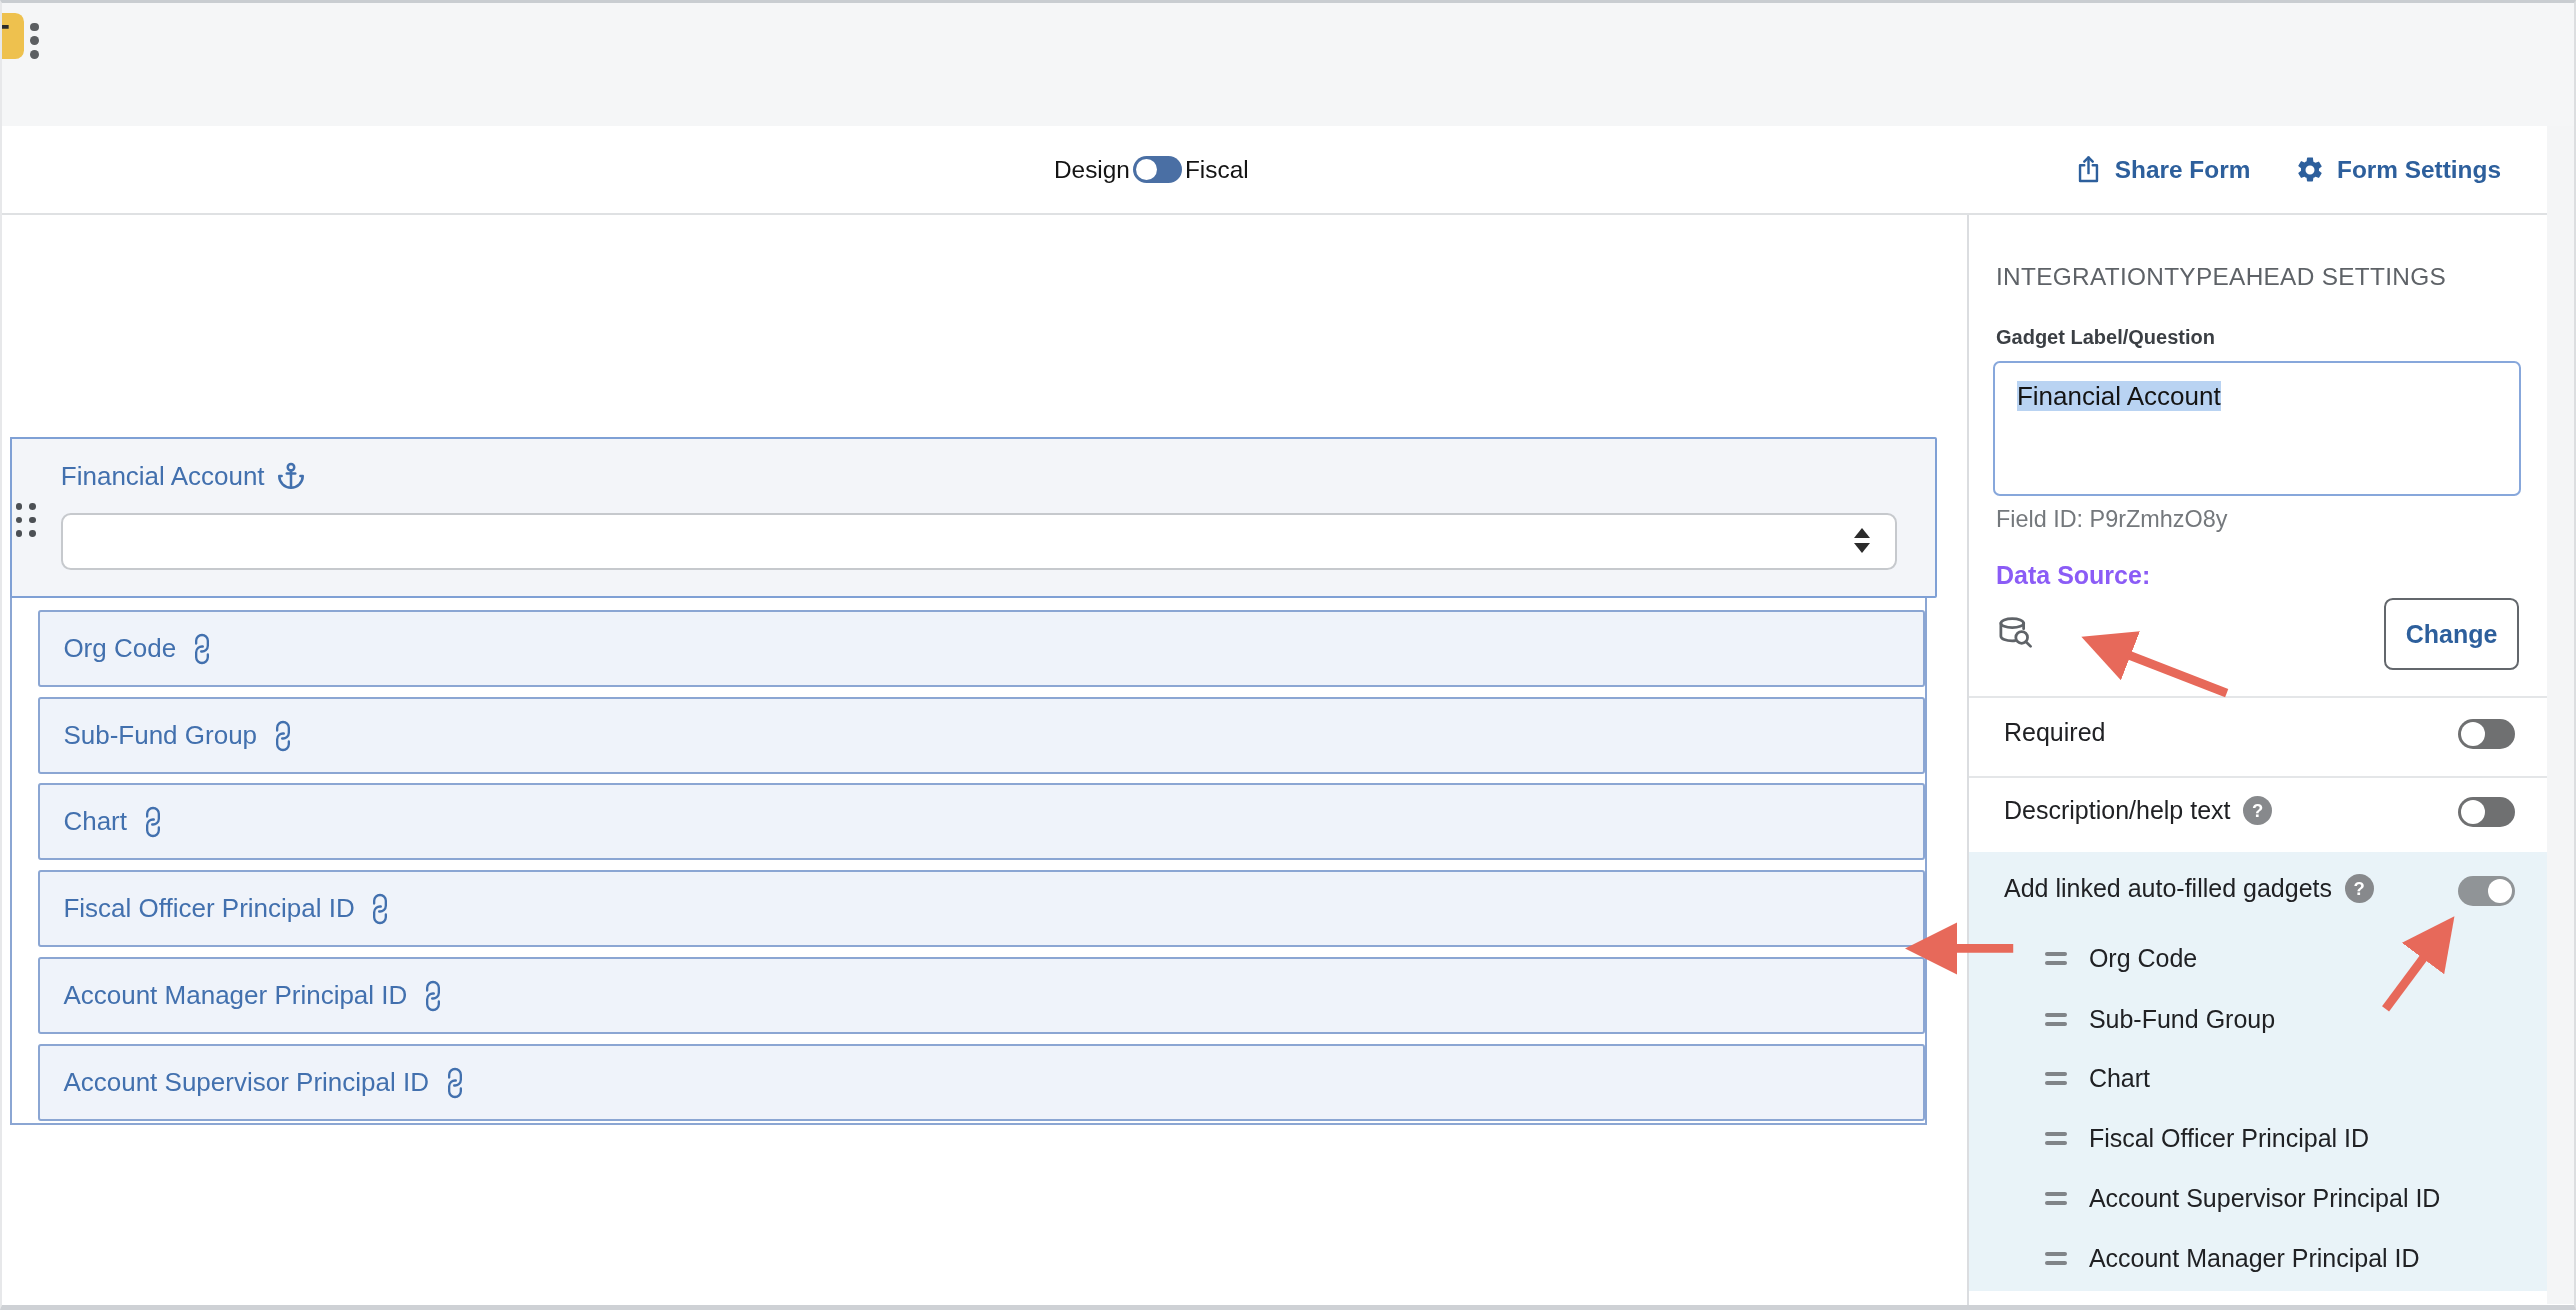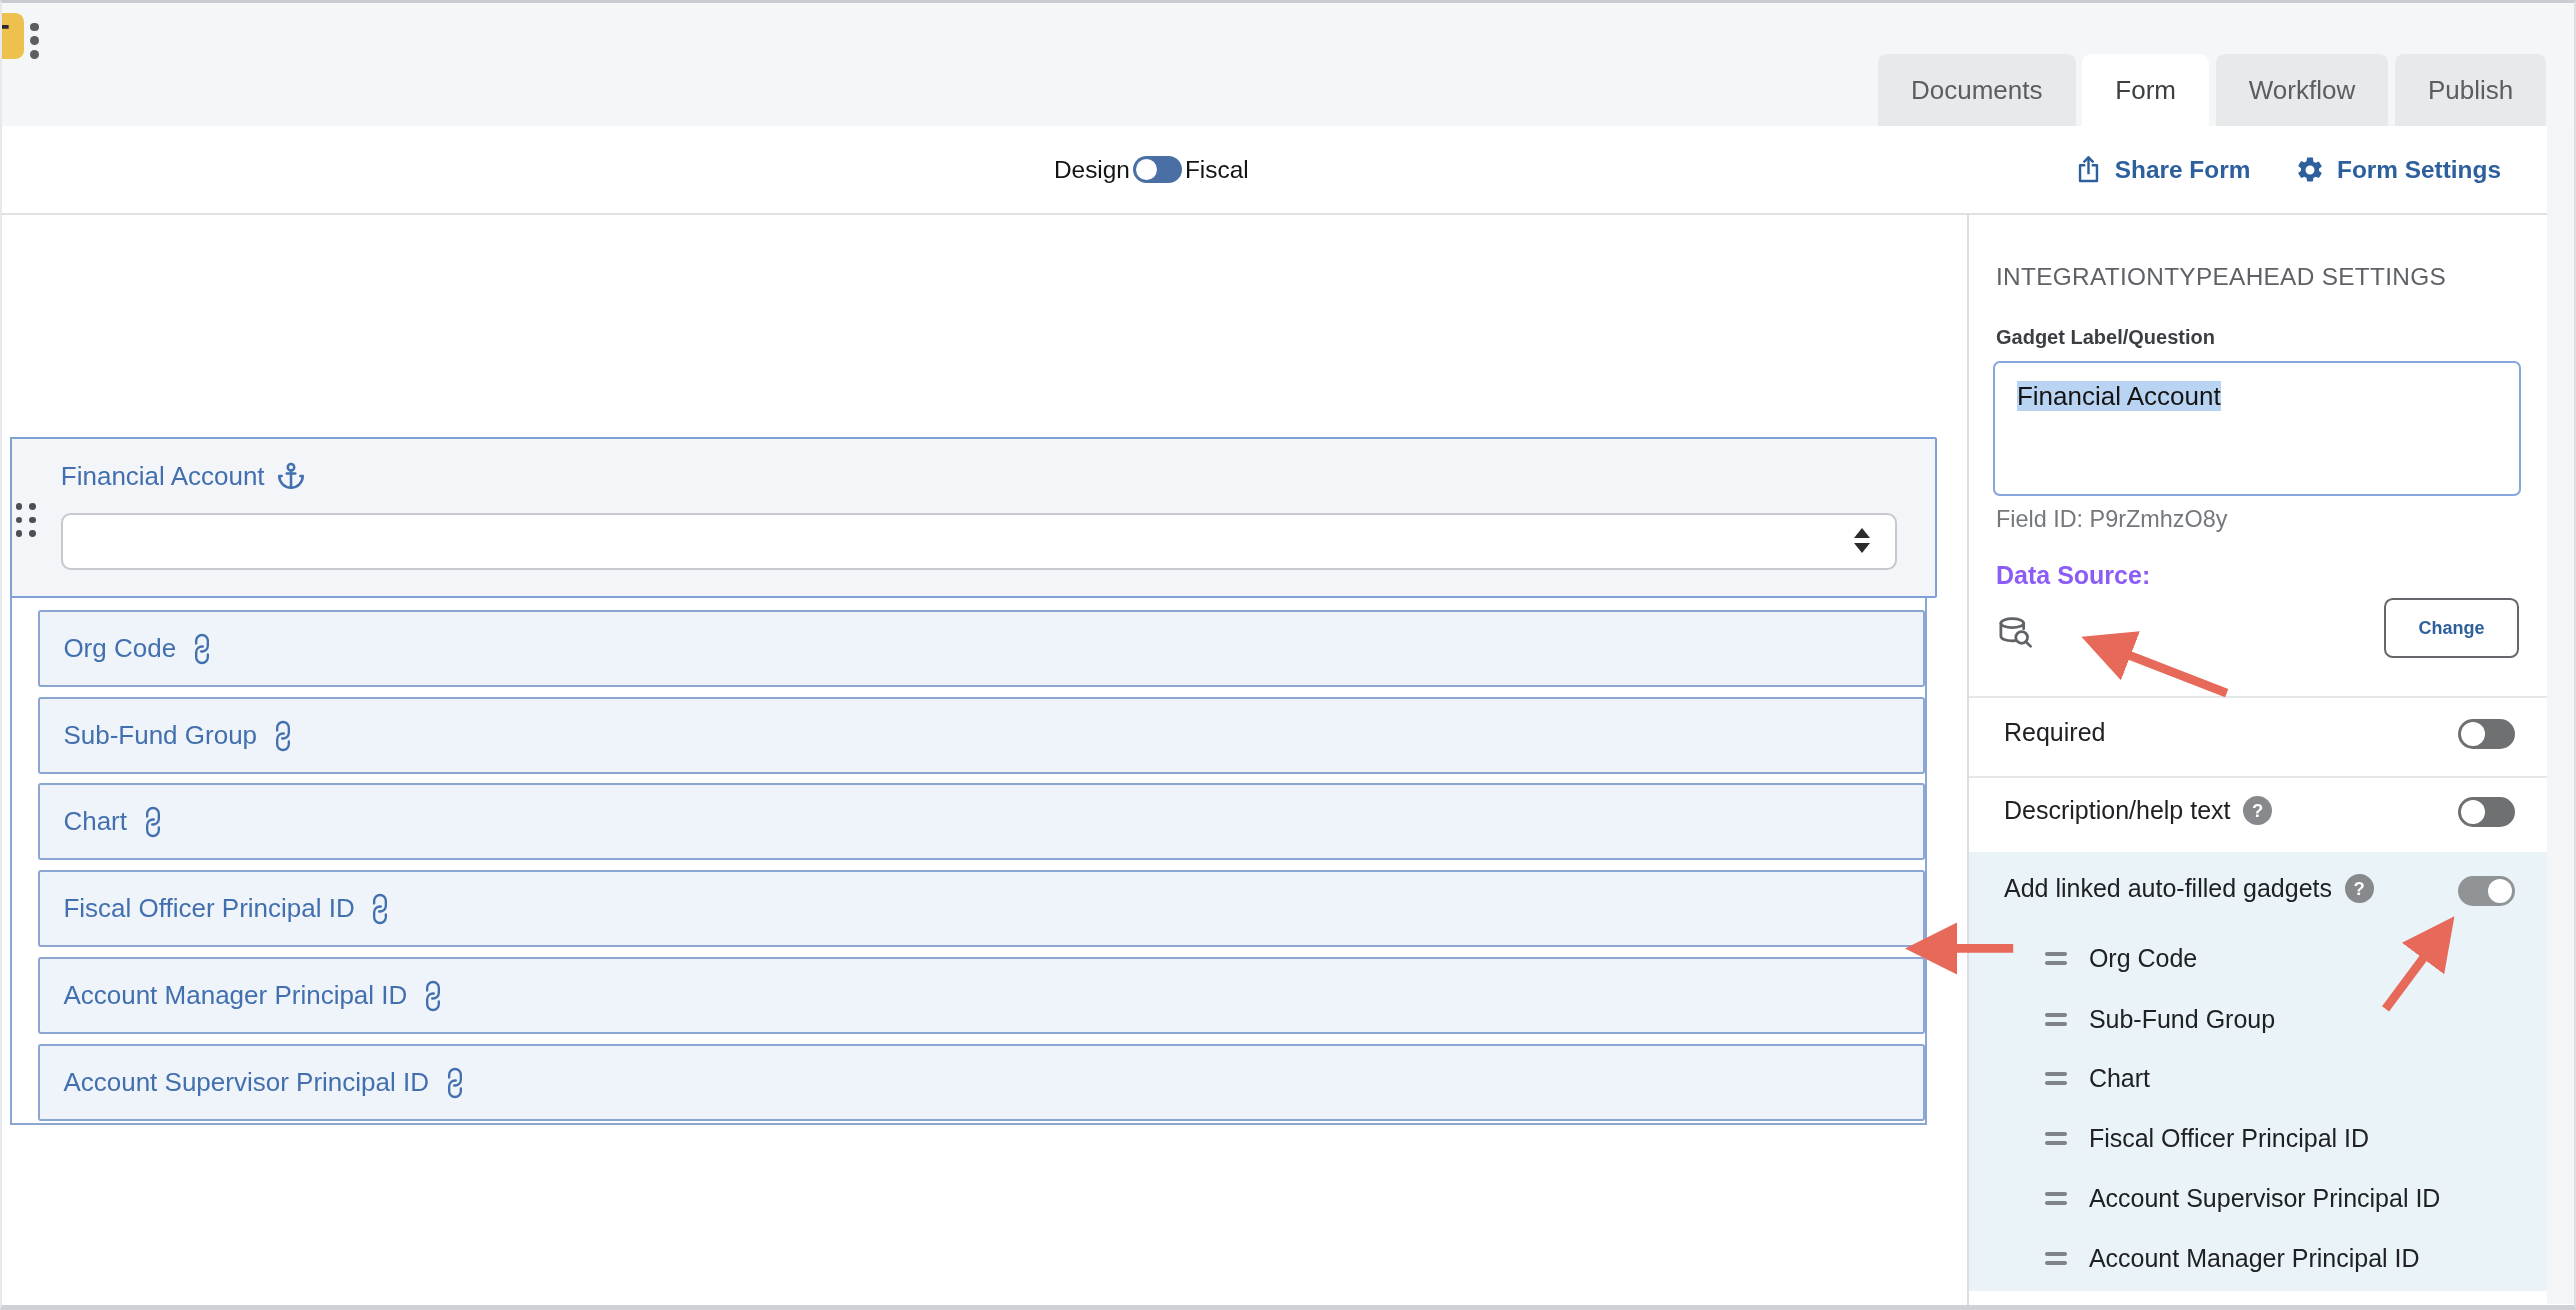--- a/index.html
+++ b/index.html
@@ -85,12 +85,6 @@
         <i></i>
         <i></i>
       </div>
-    <div class="tabs">
-      <div class="tab">Documents</div>
-      <div class="tab active">Form</div>
-      <div class="tab">Workflow</div>
-      <div class="tab">Publish</div>
-    </div>
   </div>
 
   <div class="toolbar">

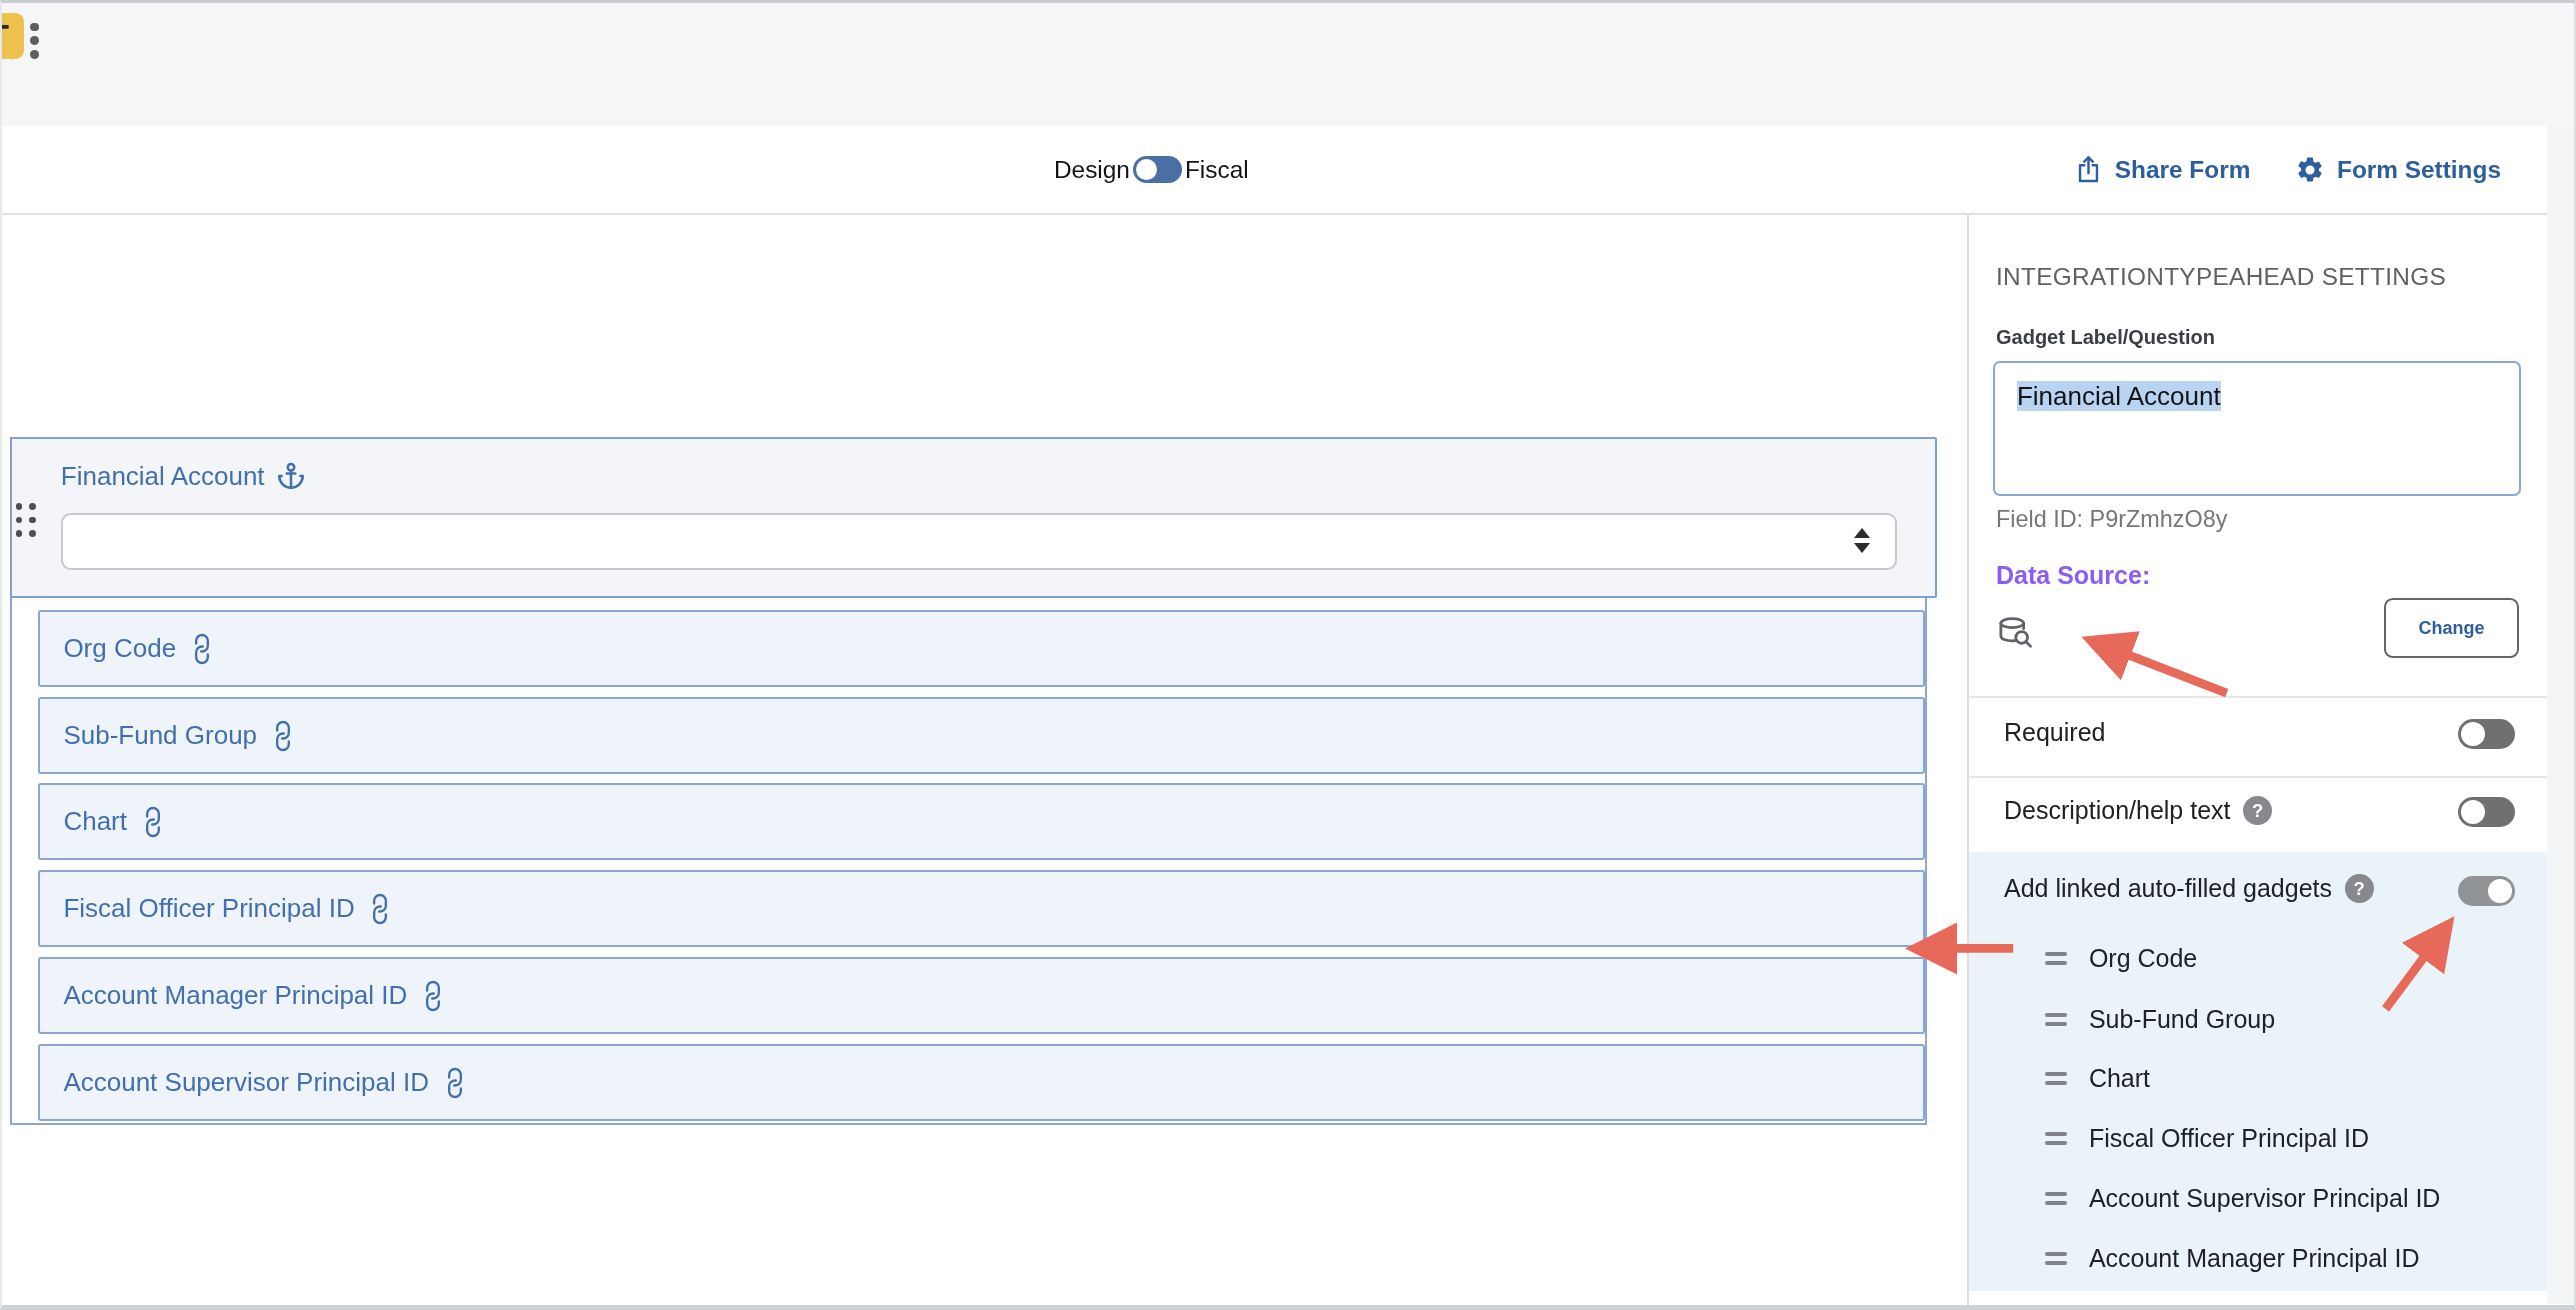--- a/index.html
+++ b/index.html
@@ -56,7 +56,7 @@
   .p-ds-label { position:absolute; left:27px; top:346px; font-size:25px; font-weight:700; color:#8b5cf6; }
   .ds-icon { position:absolute; left:27px; top:400px; }
   .ds-name { position:absolute; left:82px; top:387px; width:332px; font-size:25px; line-height:33px; color:#202124; }
-  .change-btn { position:absolute; right:28px; top:383px; width:135px; height:60px; background:#fff; border:2px solid #63676c; border-radius:8.8px; color:#2d5f9c; font-size:18px; font-weight:600; display:flex; align-items:center; justify-content:center; cursor:pointer; }
+  .change-btn { position:absolute; right:28px; top:383px; width:135px; height:72px; background:#fff; border:2px solid #63676c; border-radius:8.8px; color:#2d5f9c; font-size:25px; font-weight:600; display:flex; align-items:center; justify-content:center; cursor:pointer; }
   .p-hr { position:absolute; left:0; width:578px; height:2px; background:#e4e6e8; }
   .p-row-label { position:absolute; left:27px; font-size:25px; color:#202124; display:flex; align-items:center; gap:12.7px;margin-left:8px; }
   .q-ic { width:29px; height:29px; border-radius:50%; background:#87898c; color:#fff; font-size:18.5px; font-weight:700; display:flex; align-items:center; justify-content:center; cursor:pointer; }

